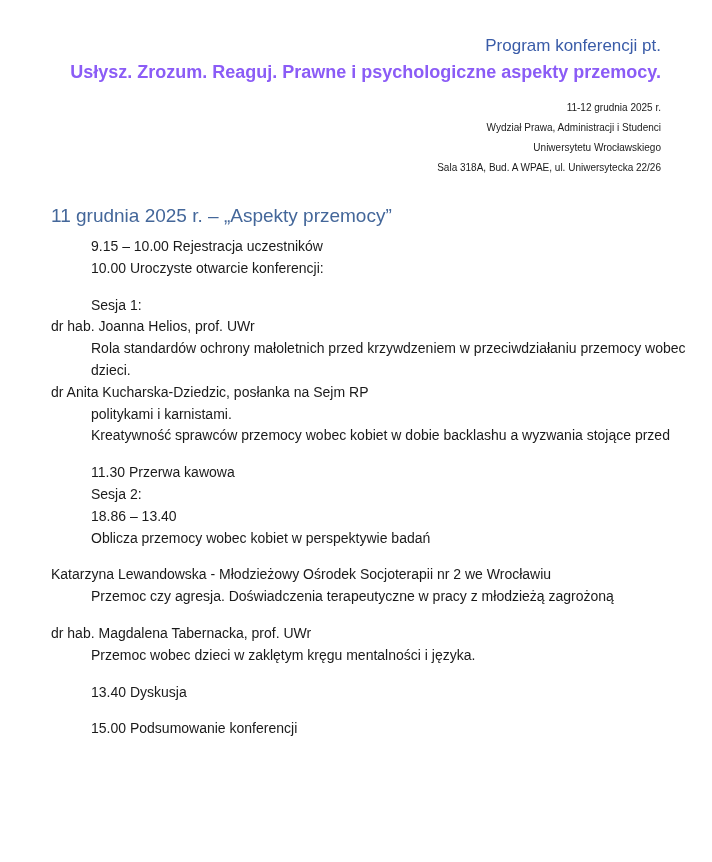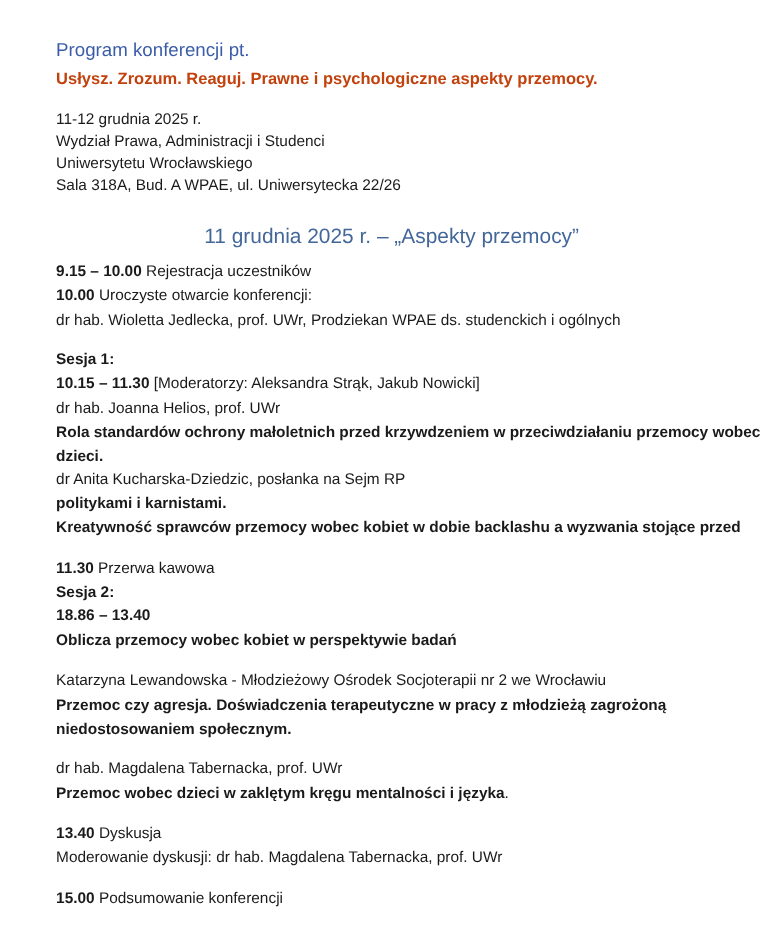--- a/index.html
+++ b/index.html
@@ -14,7 +14,7 @@
     color: #1a1a1a;
     overflow: hidden;
   }
-  .doc-header { text-align: left; }
+  .doc-header { text-align: right; }
   .title1 {
     font-size: 17px;
     line-height: 24px;

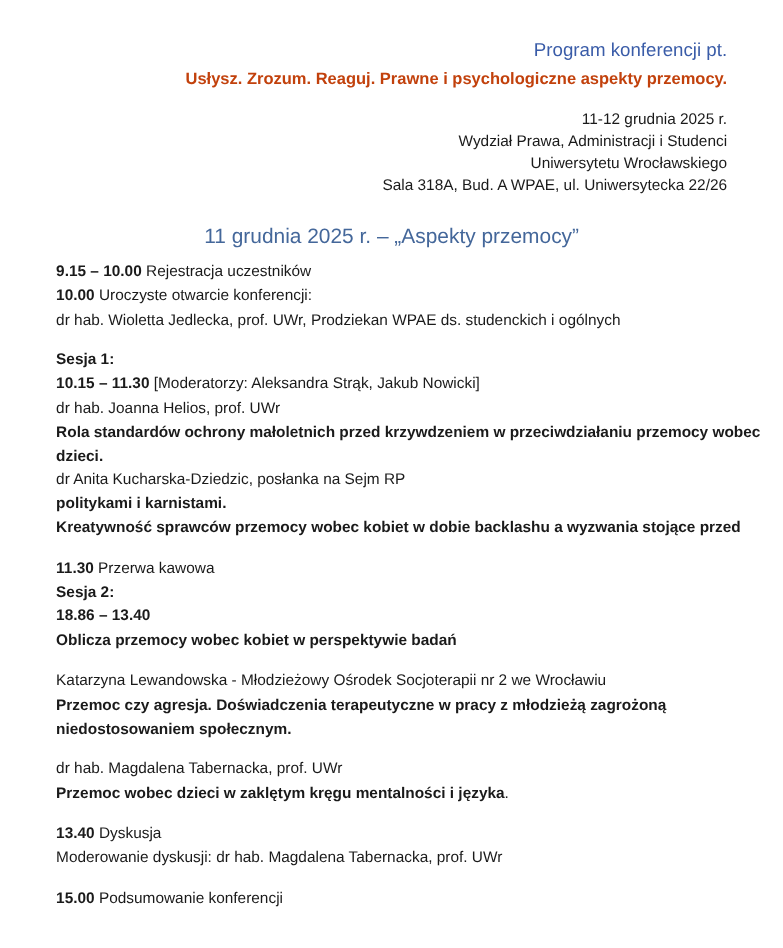--- a/index.html
+++ b/index.html
@@ -21,11 +21,11 @@
     color: #3A5CA8;
   }
   .title2 {
-    font-size: 15px;
+    font-size: 18px;
     font-weight: bold;
     line-height: 24px;
     margin-top: 2px;
-    color: #c2410c;
+    color: #8b5cf6;
   }
   .meta {
     margin-top: 14px;

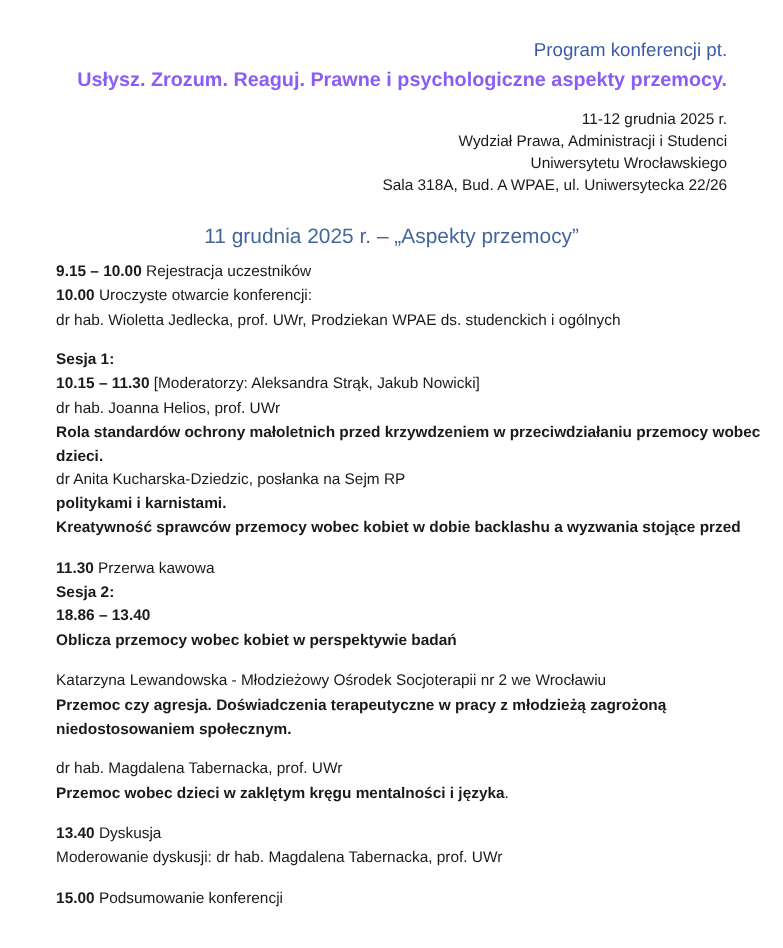--- a/index.html
+++ b/index.html
@@ -29,7 +29,7 @@
   }
   .meta {
     margin-top: 14px;
-    font-size: 14px;
+    font-size: 10px;
     line-height: 20px;
     color: #1a1a1a;
   }

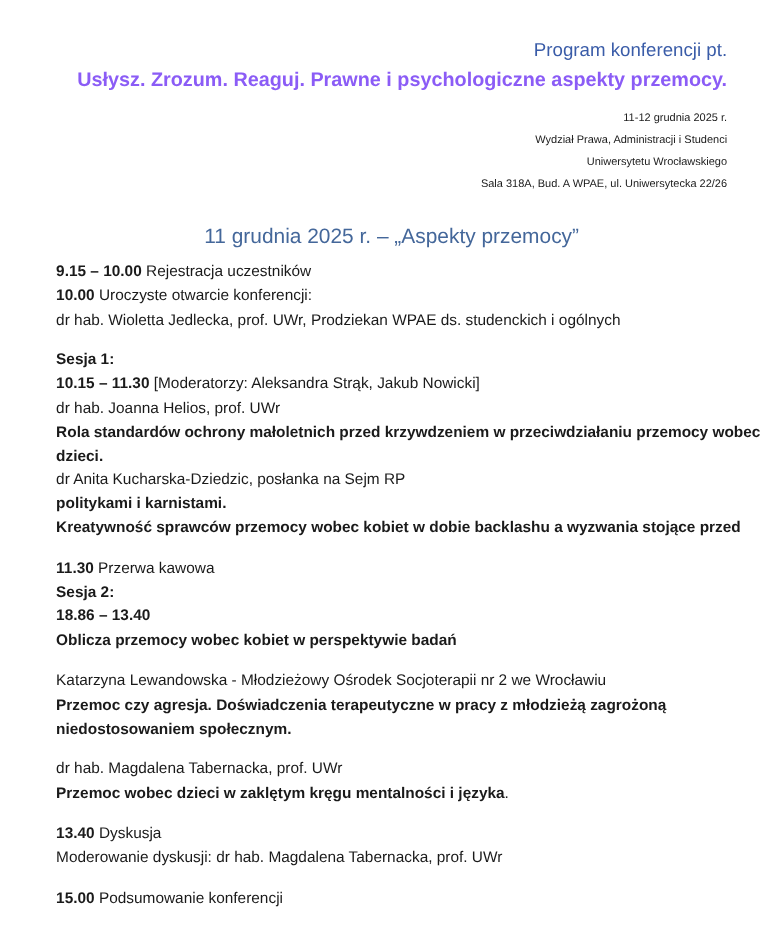--- a/index.html
+++ b/index.html
@@ -38,7 +38,7 @@
     font-size: 19px;
     line-height: 26px;
     color: #44679A;
-    text-align: center;
+    text-align: left;
   }
   .schedule {
     margin-top: 7px;

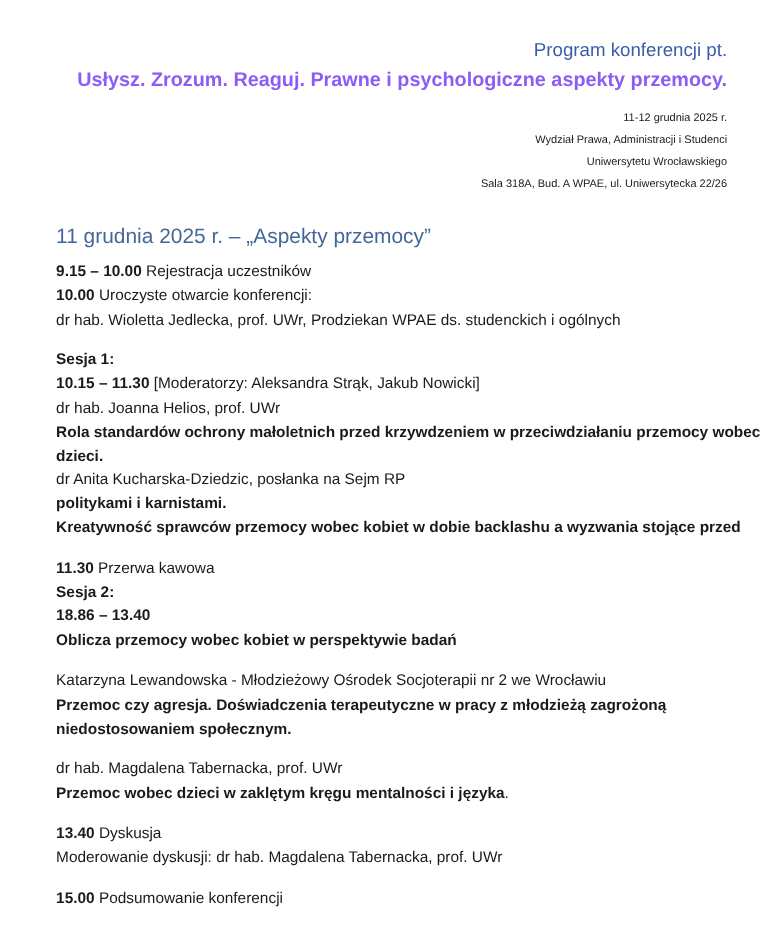--- a/index.html
+++ b/index.html
@@ -47,7 +47,7 @@
   }
   .schedule .line { white-space: nowrap; }
   .schedule .spacer { height: 15px; }
-  .b { font-weight: bold; }
+  .b { font-weight: normal; margin-left: 40px; }
 </style>
 </head>
 <body>

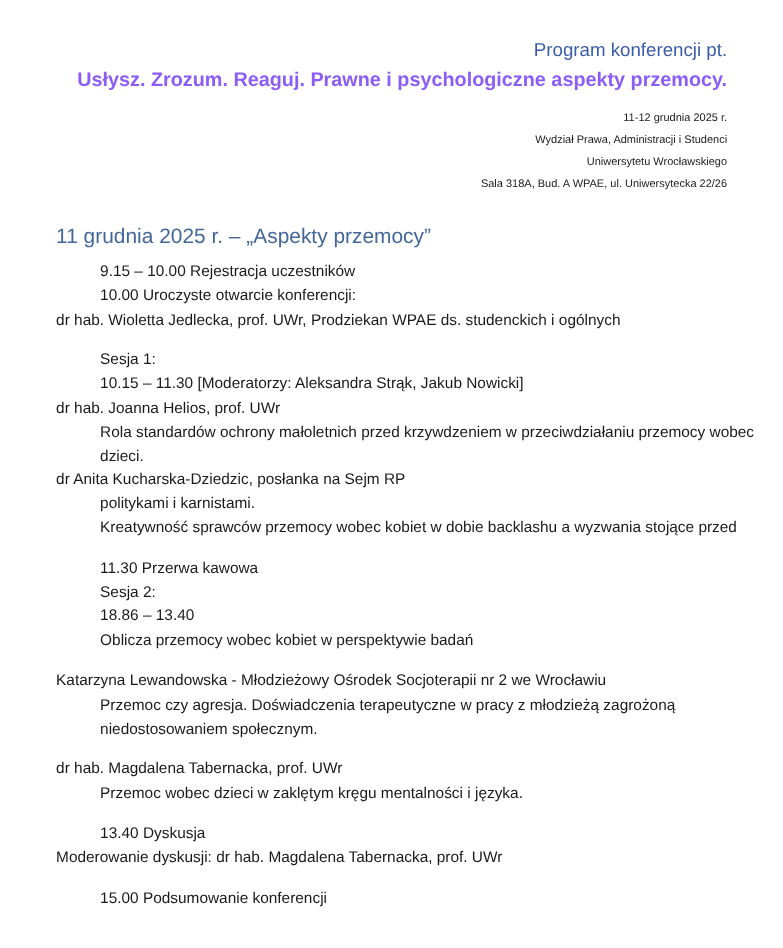--- a/index.html
+++ b/index.html
@@ -69,7 +69,6 @@
   <div class="schedule">
       <div class="line"><span class="b">9.15 – 10.00</span><span> Rejestracja uczestników</span></div>
       <div class="line"><span class="b">10.00</span><span> Uroczyste otwarcie konferencji:</span></div>
-      <div class="line"><span>dr hab. Wioletta Jedlecka, prof. UWr, Prodziekan WPAE ds. studenckich i ogólnych</span></div>
       <div class="spacer"></div>
       <div class="line"><span class="b">Sesja 1:</span></div>
       <div class="line"><span class="b">10.15 – 11.30</span><span> [Moderatorzy: Aleksandra Strąk, Jakub Nowicki]</span></div>

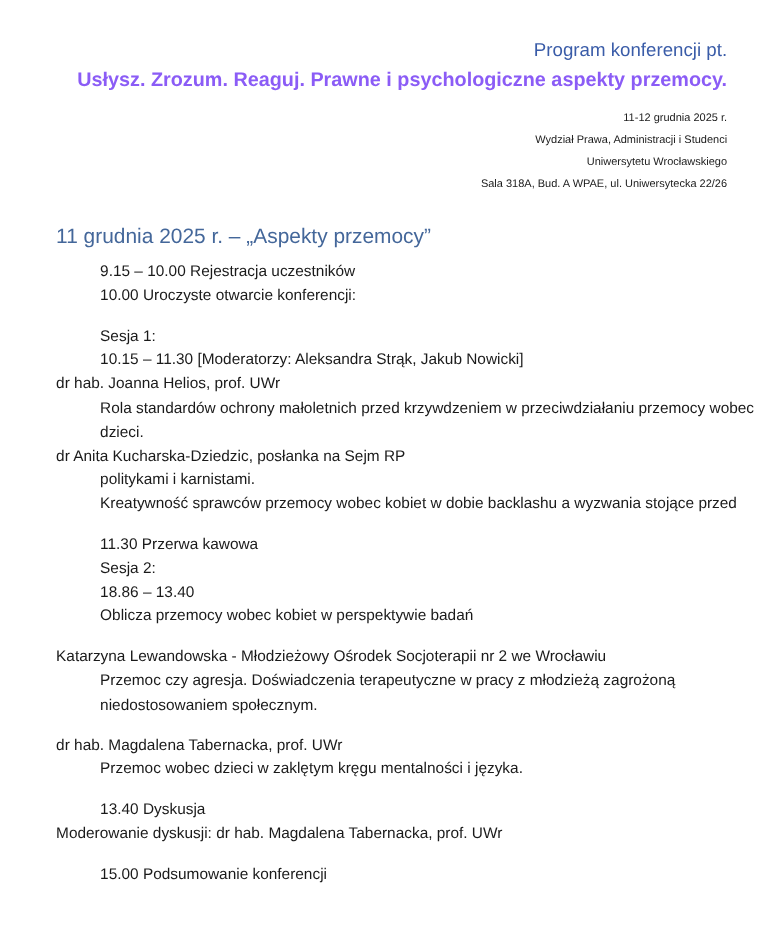--- a/index.html
+++ b/index.html
@@ -71,7 +71,6 @@
       <div class="line"><span class="b">10.00</span><span> Uroczyste otwarcie konferencji:</span></div>
       <div class="spacer"></div>
       <div class="line"><span class="b">Sesja 1:</span></div>
-      <div class="line"><span class="b">10.15 – 11.30</span><span> [Moderatorzy: Aleksandra Strąk, Jakub Nowicki]</span></div>
       <div class="line"><span>dr hab. Joanna Helios, prof. UWr</span></div>
       <div class="line"><span class="b">Rola standardów ochrony małoletnich przed krzywdzeniem w przeciwdziałaniu przemocy wobec</span></div>
       <div class="line"><span class="b">dzieci.</span></div>

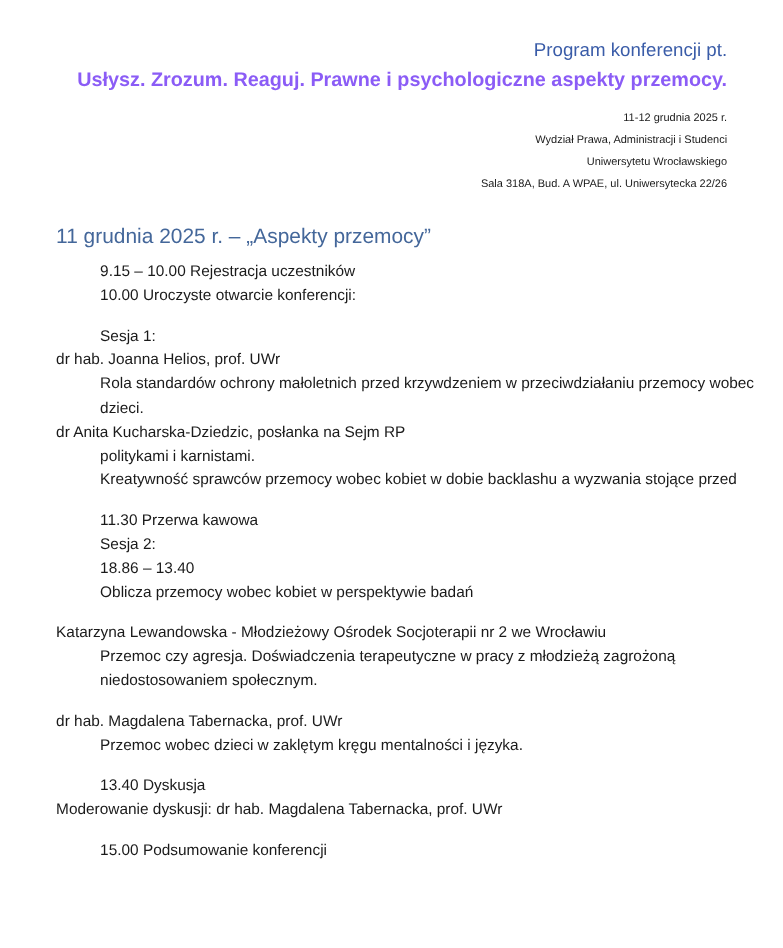--- a/index.html
+++ b/index.html
@@ -85,7 +85,6 @@
       <div class="spacer"></div>
       <div class="line"><span>Katarzyna Lewandowska - Młodzieżowy Ośrodek Socjoterapii nr 2 we Wrocławiu</span></div>
       <div class="line"><span class="b">Przemoc czy agresja. Doświadczenia terapeutyczne w pracy z młodzieżą zagrożoną</span></div>
-      <div class="line"><span class="b">niedostosowaniem społecznym.</span></div>
       <div class="spacer"></div>
       <div class="line"><span>dr hab. Magdalena Tabernacka, prof. UWr</span></div>
       <div class="line"><span class="b">Przemoc wobec dzieci w zaklętym kręgu mentalności i języka</span><span>.</span></div>

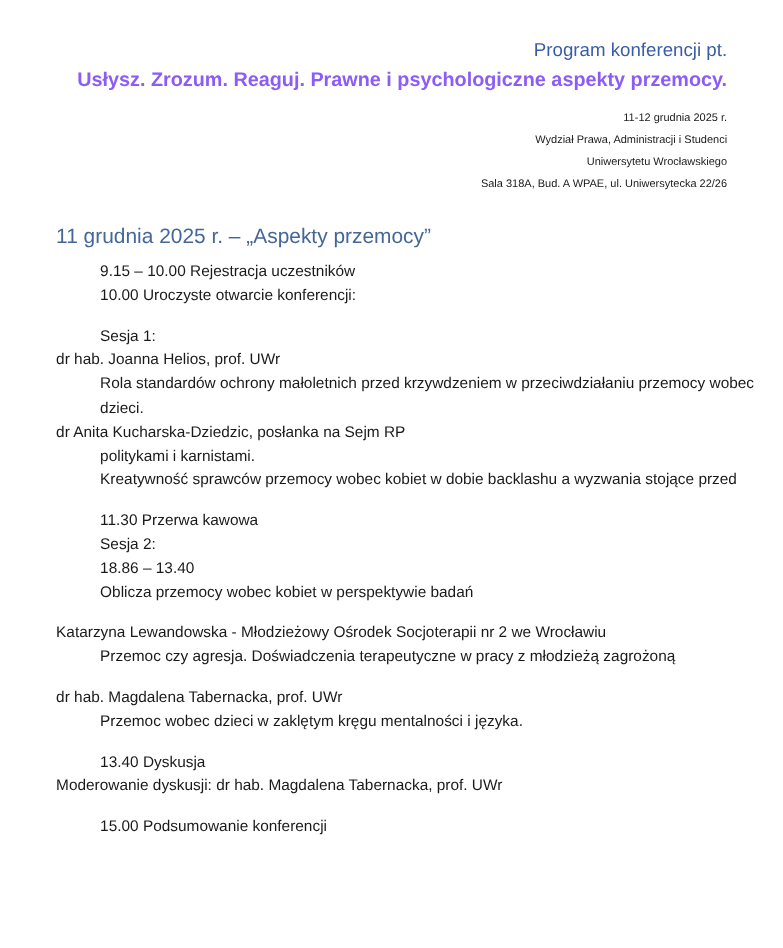--- a/index.html
+++ b/index.html
@@ -90,7 +90,6 @@
       <div class="line"><span class="b">Przemoc wobec dzieci w zaklętym kręgu mentalności i języka</span><span>.</span></div>
       <div class="spacer"></div>
       <div class="line"><span class="b">13.40</span><span> Dyskusja</span></div>
-      <div class="line"><span>Moderowanie dyskusji: dr hab. Magdalena Tabernacka, prof. UWr</span></div>
       <div class="spacer"></div>
       <div class="line"><span class="b">15.00</span><span> Podsumowanie konferencji</span></div>
     </div>

